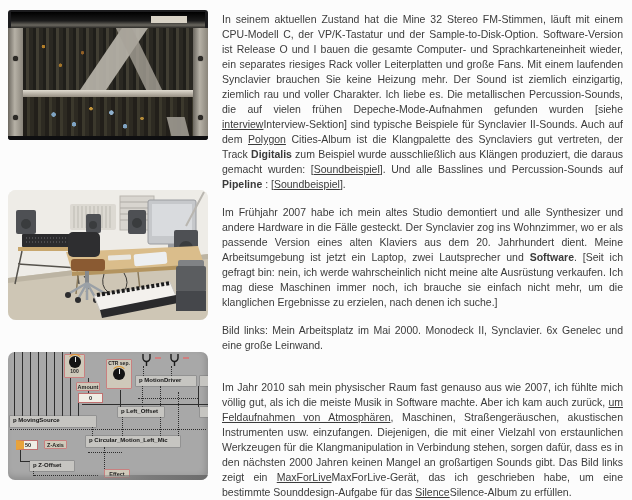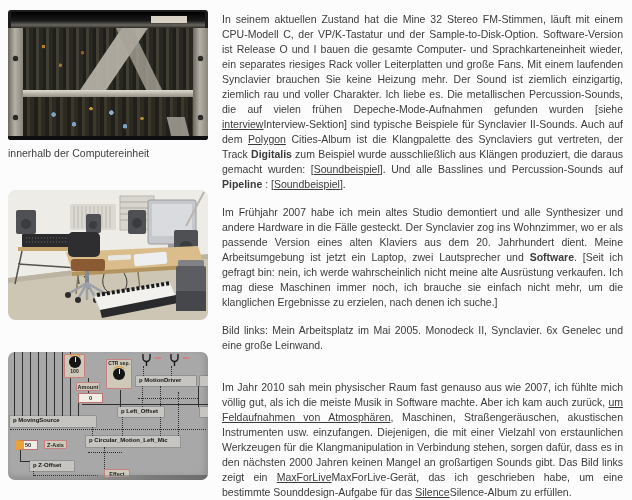--- a/index.html
+++ b/index.html
@@ -108,7 +108,6 @@
       <div class="rack-bottom"></div>
     </div>
 
-    <div class="caption">innerhalb der Computereinheit</div>
 
     <div class="photo studio">
       <svg width="200" height="130" viewBox="0 0 200 130">

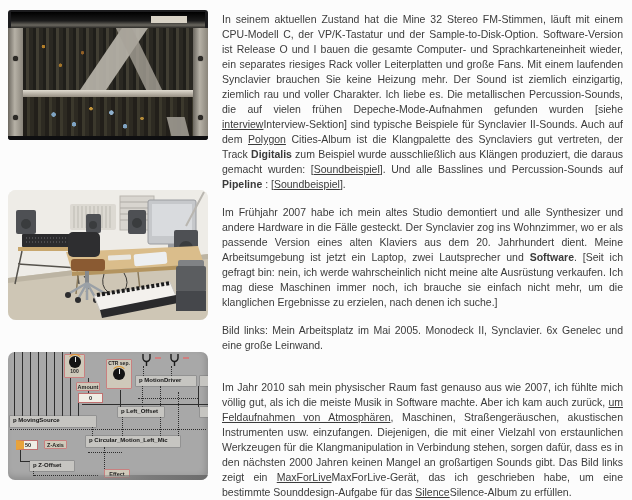--- a/index.html
+++ b/index.html
@@ -248,7 +248,7 @@
   <div class="right-col">
     <p class="para"><span class="s-plain">In seinem aktuellen Zustand hat die Mine 32 Stereo FM-Stimmen, läuft mit einem CPU-Modell C, der VP/K-Tastatur und der Sample-to-Disk-Option. Software-Version ist Release O und I bauen die gesamte Computer- und Sprachkarteneinheit wieder, ein separates riesiges Rack voller Leiterplatten und große Fans. Mit einem laufenden Synclavier brauchen Sie keine Heizung mehr. Der Sound ist ziemlich einzigartig, ziemlich rau und voller Charakter. Ich liebe es. Die metallischen Percussion-Sounds, die auf vielen frühen Depeche-Mode-Aufnahmen gefunden wurden [siehe </span><span class="s-link">interview</span><span class="s-plain">Interview-Sektion] sind typische Beispiele für Synclavier II-Sounds. Auch auf dem </span><span class="s-link">Polygon</span><span class="s-plain"> Cities-Album ist die Klangpalette des Synclaviers gut vertreten, der Track </span><span class="s-bold">Digitalis</span><span class="s-plain"> zum Beispiel wurde ausschließlich aus Klängen produziert, die daraus gemacht wurden: [</span><span class="s-link">Soundbeispiel</span><span class="s-plain">]. Und alle Basslines und Percussion-Sounds auf </span><span class="s-bold">Pipeline</span><span class="s-plain"> : [</span><span class="s-link">Soundbeispiel</span><span class="s-plain">].</span></p>
     <p class="para"><span class="s-plain">Im Frühjahr 2007 habe ich mein altes Studio demontiert und alle Synthesizer und andere Hardware in die Fälle gesteckt. Der Synclavier zog ins Wohnzimmer, wo er als passende Version eines alten Klaviers aus dem 20. Jahrhundert dient. Meine Arbeitsumgebung ist jetzt ein Laptop, zwei Lautsprecher und </span><span class="s-bold">Software</span><span class="s-plain">. [Seit ich gefragt bin: nein, ich werde wahrscheinlich nicht meine alte Ausrüstung verkaufen. Ich mag diese Maschinen immer noch, ich brauche sie einfach nicht mehr, um die klanglichen Ergebnisse zu erzielen, nach denen ich suche.]</span></p>
-    <p class="para"><span class="s-plain">Bild links: Mein Arbeitsplatz im Mai 2005. Monodeck II, Synclavier. 6x Genelec und eine große Leinwand.</span></p>
+    <p class="para"><span class="s-plain">Bild links: Mein Arbeitsplatz im Mai 2000. Monodeck II, Synclavier. 6x Genelec und eine große Leinwand.</span></p>
     <p class="para para-2010"><span class="s-plain">Im Jahr 2010 sah mein physischer Raum fast genauso aus wie 2007, ich fühlte mich völlig gut, als ich die meiste Musik in Software machte. Aber ich kam auch zurück, </span><span class="s-link">um Feldaufnahmen von Atmosphären</span><span class="s-plain">, Maschinen, Straßengeräuschen, akustischen Instrumenten usw. einzufangen. Diejenigen, die mit einer Vielzahl von erstaunlichen Werkzeugen für die Klangmanipulation in Verbindung stehen, sorgen dafür, dass es in den nächsten 2000 Jahren keinen Mangel an großartigen Sounds gibt. Das Bild links zeigt ein </span><span class="s-link">MaxForLive</span><span class="s-plain">MaxForLive-Gerät, das ich geschrieben habe, um eine bestimmte Sounddesign-Aufgabe für das </span><span class="s-link">Silence</span><span class="s-plain">Silence-Album zu erfüllen.</span></p>
   </div>
 

